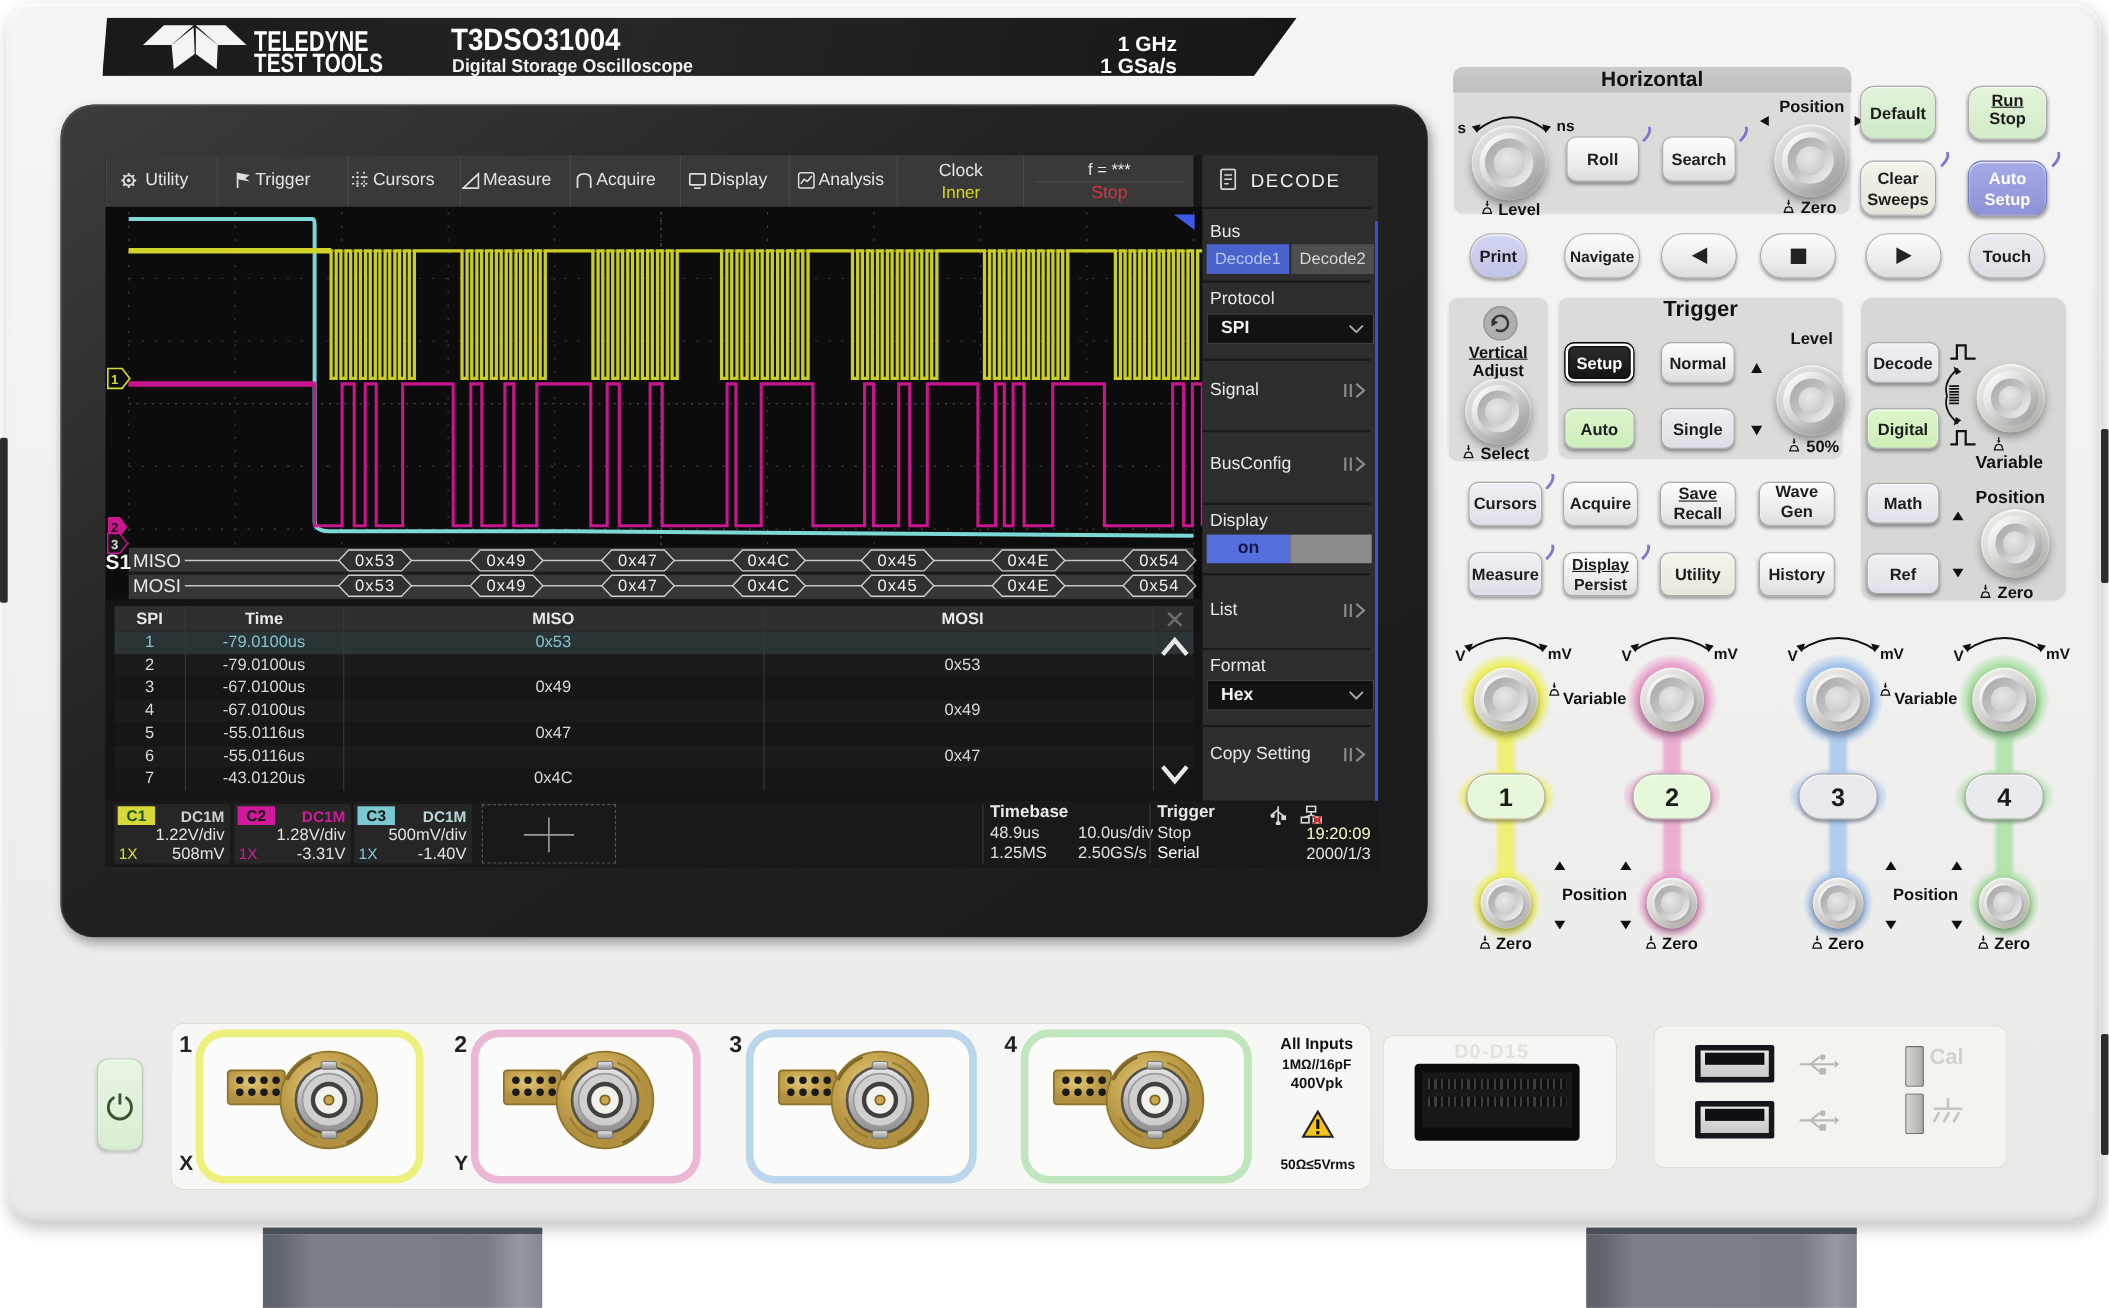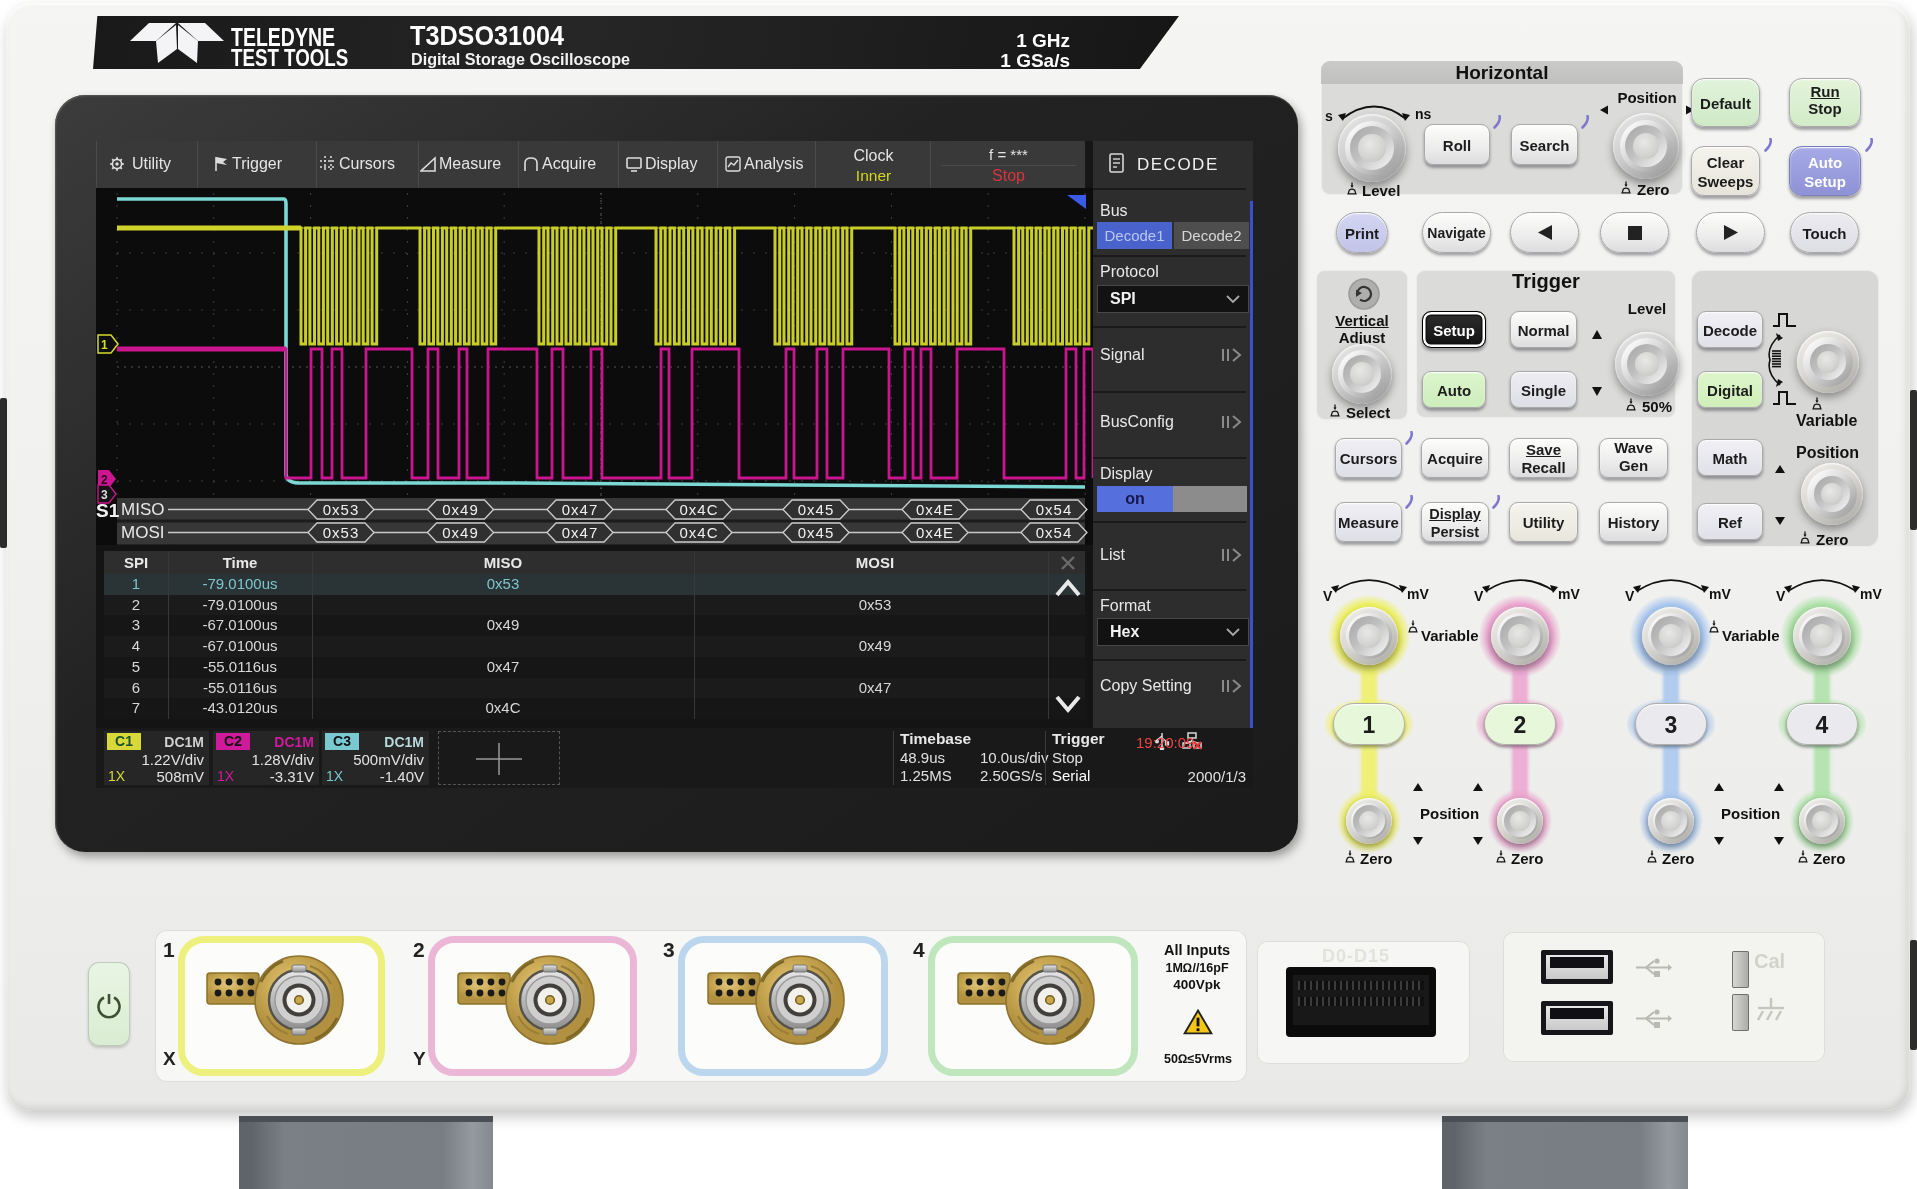--- a/index.html
+++ b/index.html
@@ -383,7 +383,7 @@
             <line x1="19" y1="10" x2="12" y2="17"></line>
           </g>
         </svg>
-        <div class="abs" style="left:1040px;top:6px;width:110px;color:#ef4444;font-size:15px">19:20:09</div>
+        <div class="abs" style="left:1040px;top:22px;width:110px;text-align:right;color:#fef9c3;font-size:15px">19:20:09</div>
         <div class="abs" style="left:1040px;top:40px;width:110px;text-align:right;color:#e0e0e0;font-size:15px">2000/1/3</div>
       </div>
     </div>

